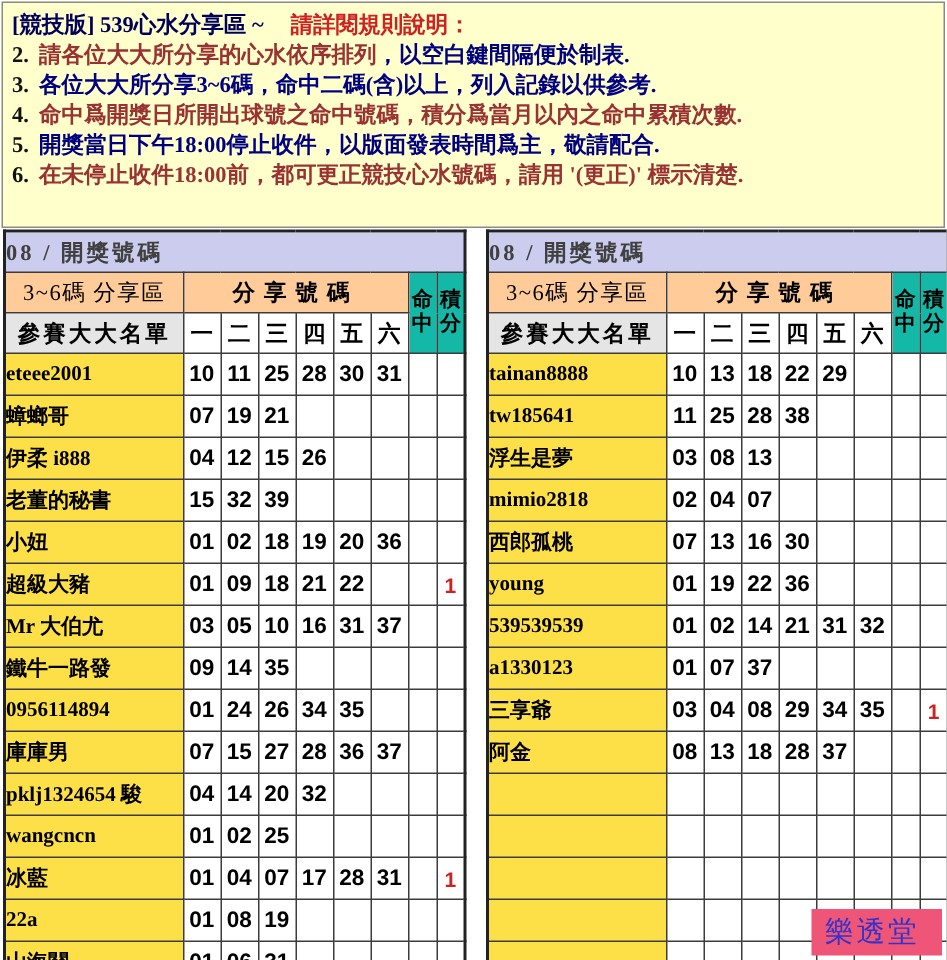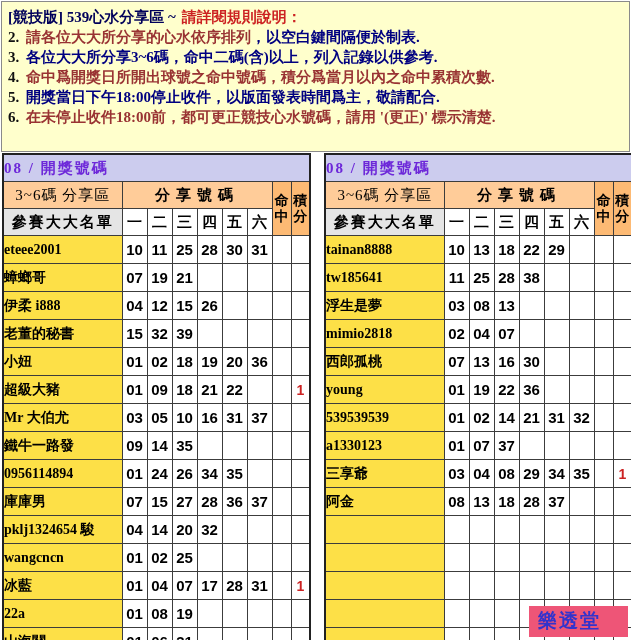--- a/index.html
+++ b/index.html
@@ -17,7 +17,7 @@
     white-space:nowrap;overflow:hidden;
   }
   .t-main{color:#00005a;}
-  .t-warn{color:#cc2222;margin-left:6px;}
+  .t-warn{color:#cc2222;margin-left:18px;}
   .rule-num{color:#111111;margin-right:3px;}
   .red{color:#993333;}
   .navy{color:#000080;}

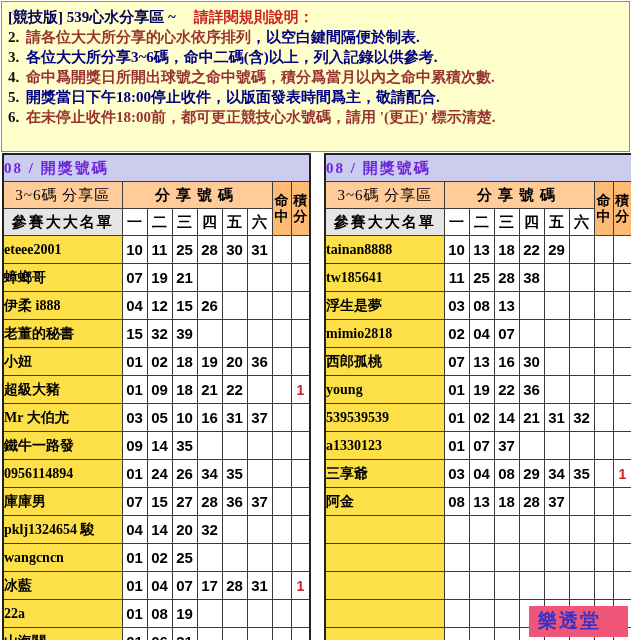--- a/index.html
+++ b/index.html
@@ -30,7 +30,7 @@
   }
   .cap td{
     background:#ccccee;height:26px;text-align:left;padding-left:5px;
-    font-weight:bold;font-size:15px;letter-spacing:2px;color:#6d28d9;
+    font-weight:bold;font-size:15px;letter-spacing:2px;color:#404040;
   }
   th.zone{background:#ffcc99;height:26px;font-size:15px;font-weight:normal;
     text-align:center;letter-spacing:1px;color:#000000;}

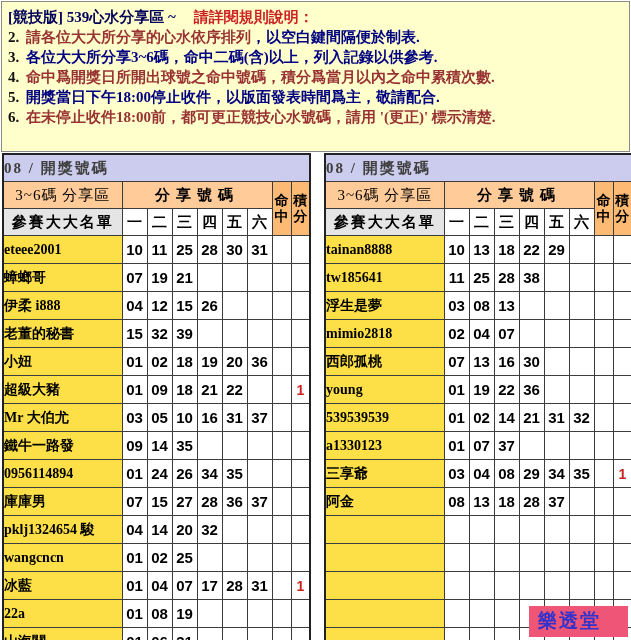--- a/index.html
+++ b/index.html
@@ -36,7 +36,7 @@
     text-align:center;letter-spacing:1px;color:#000000;}
   th.numslbl{background:#ffcc99;font-size:15px;font-weight:bold;
     text-align:center;letter-spacing:6px;color:#000000;}
-  th.vert{background:#fdba74;font-size:14px;font-weight:bold;color:#000000;
+  th.vert{background:#14b8a6;font-size:14px;font-weight:bold;color:#000000;
     text-align:center;line-height:1.12;word-break:break-all;padding:1px;}
   th.roster{background:#e5e5e5;height:26px;font-size:15px;font-weight:bold;
     text-align:center;letter-spacing:2px;color:#000000;}

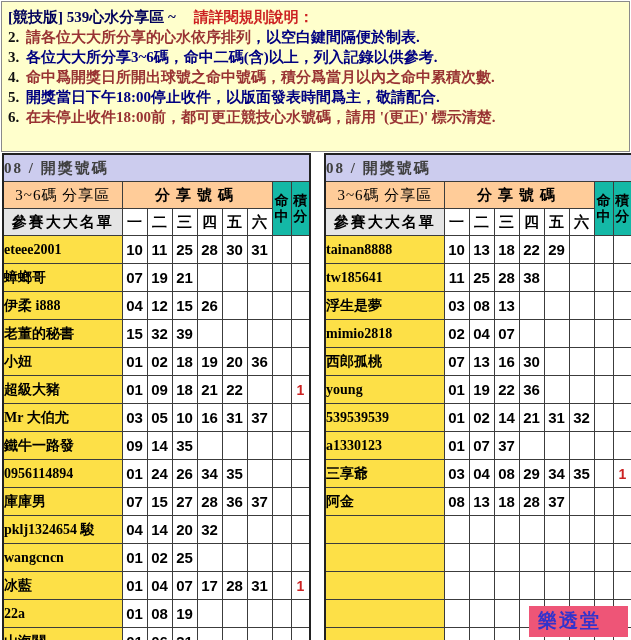--- a/index.html
+++ b/index.html
@@ -53,8 +53,8 @@
   .badge{
     position:absolute;right:3px;bottom:3px;
     background:#ee5577;color:#3333cc;
-    font-size:19px;font-weight:bold;letter-spacing:2px;
-    padding:2px 27px 3px 9px;
+    font-size:19px;font-weight:normal;letter-spacing:2px;
+    padding:2px 15px 3px 9px;
   }
 </style>
 </head>

